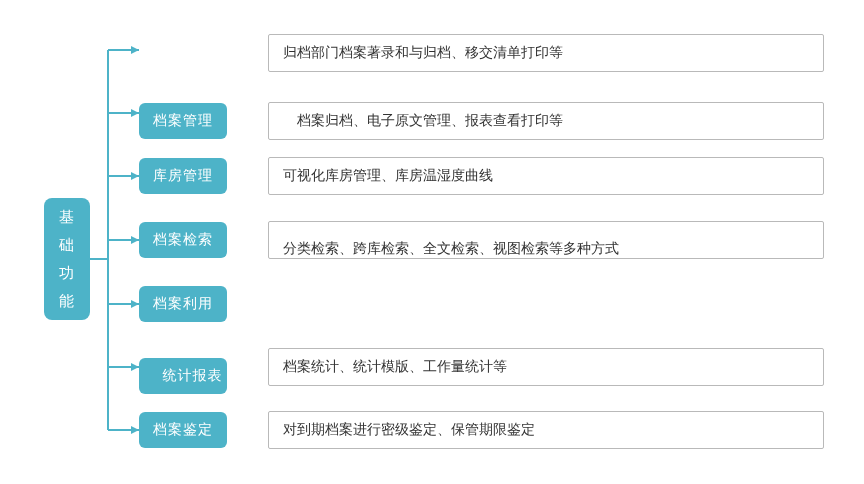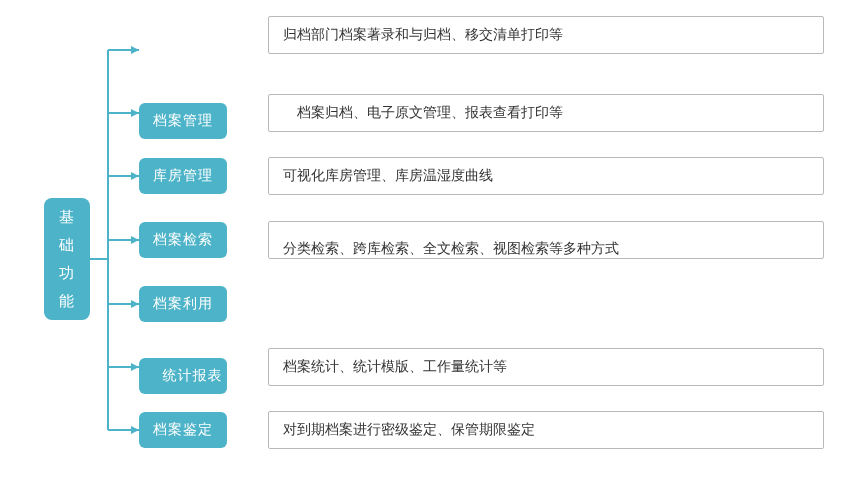--- a/index.html
+++ b/index.html
@@ -116,7 +116,7 @@
     <span class="root-label">基础功能</span>
   </div>
 
-  <div class="desc-node" style="top:16px;">
+  <div class="desc-node" style="top:34px;">
     <span>归档部门档案著录和与归档、移交清单打印等</span>
   </div>
 

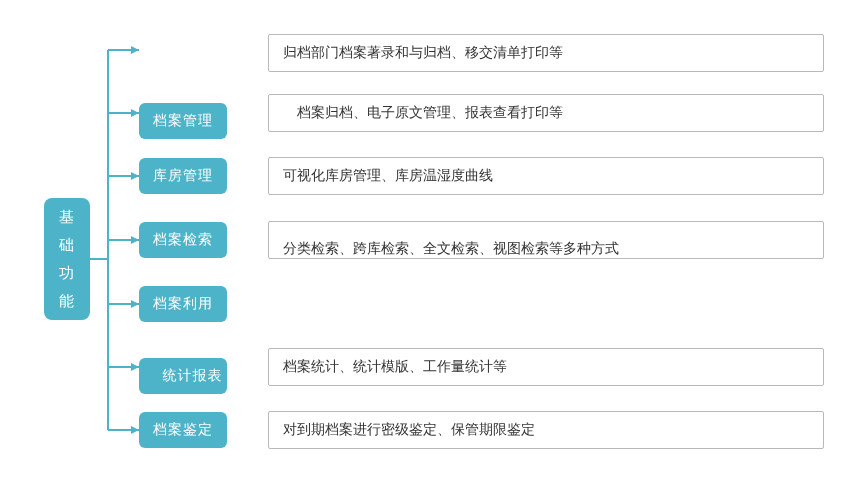--- a/index.html
+++ b/index.html
@@ -123,7 +123,7 @@
   <div class="cat-node" style="top:103px;">
     <span>档案管理</span>
   </div>
-  <div class="desc-node" style="top:94px;padding-left:28px;">
+  <div class="desc-node" style="top:102px;padding-left:28px;">
     <span>档案归档、电子原文管理、报表查看打印等</span>
   </div>
 

